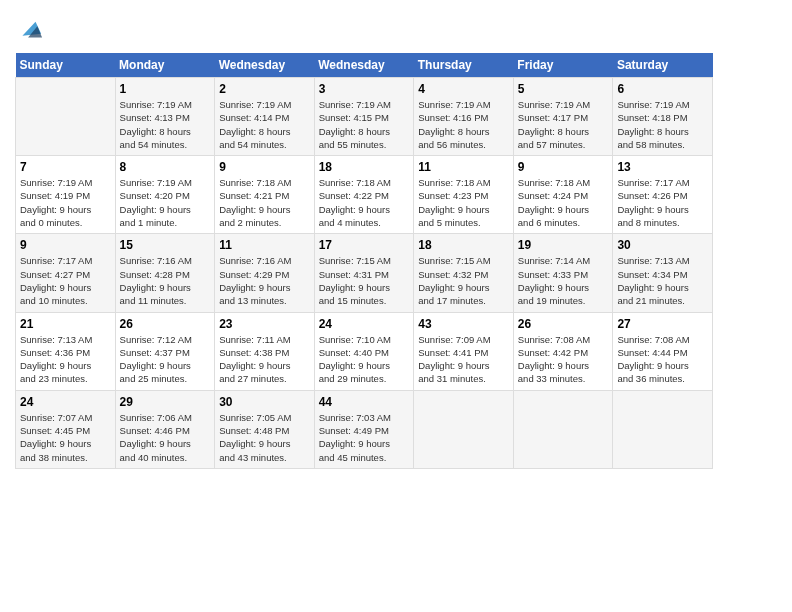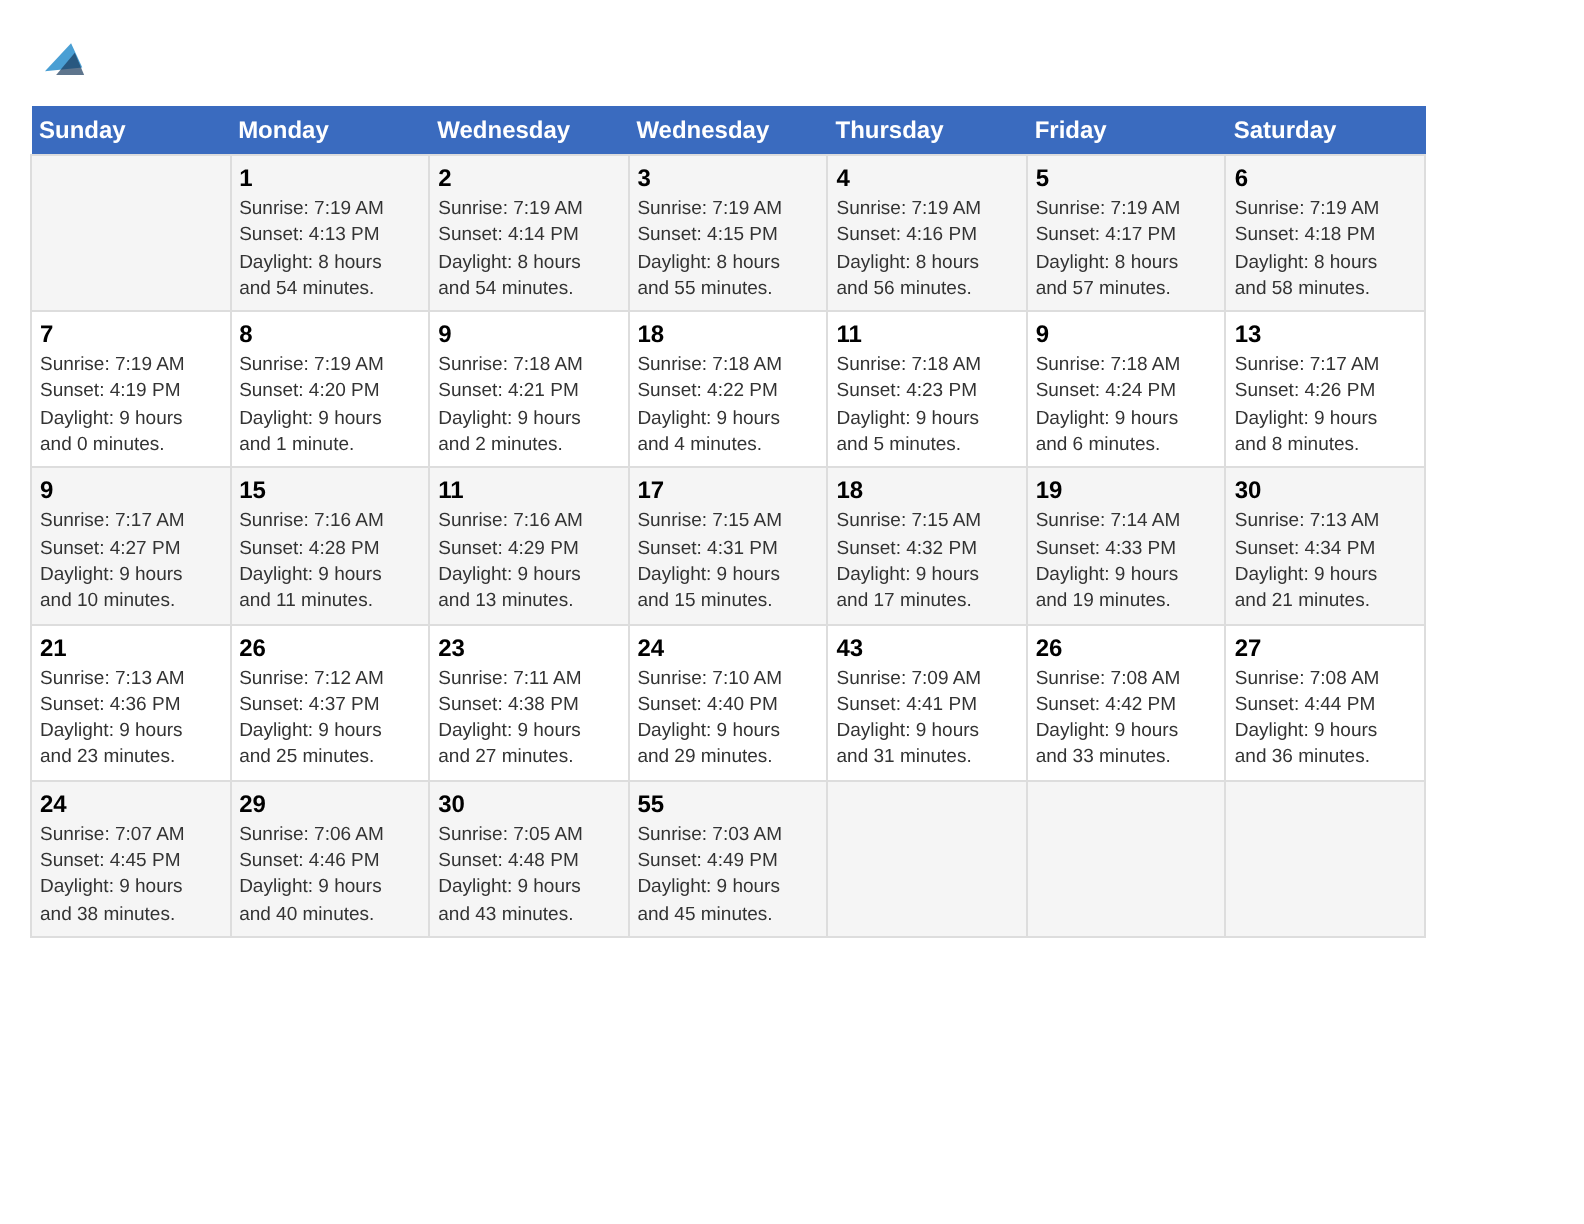--- a/index.html
+++ b/index.html
@@ -253,7 +253,7 @@
             <div class="day-info">Sunrise: 7:05 AM<br>Sunset: 4:48 PM<br>Daylight: 9 hours<br>and 43 minutes.</div>
           </td>
           <td>
-            <div class="day-number">55</div>
+            <div class="day-number">44</div>
             <div class="day-info">Sunrise: 7:03 AM<br>Sunset: 4:49 PM<br>Daylight: 9 hours<br>and 45 minutes.</div>
           </td>
           <td class="empty-cell"></td>

